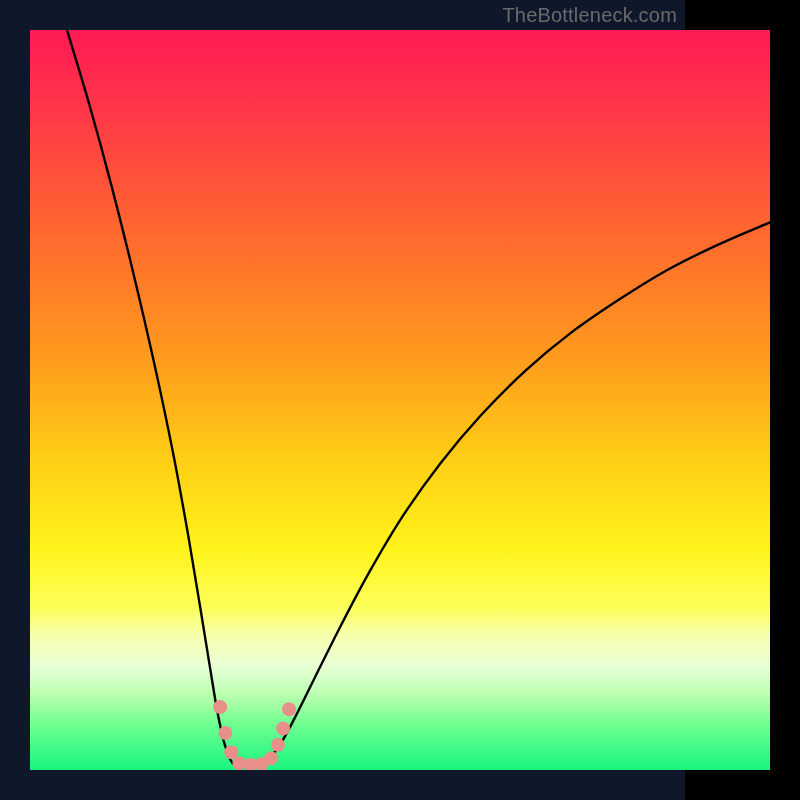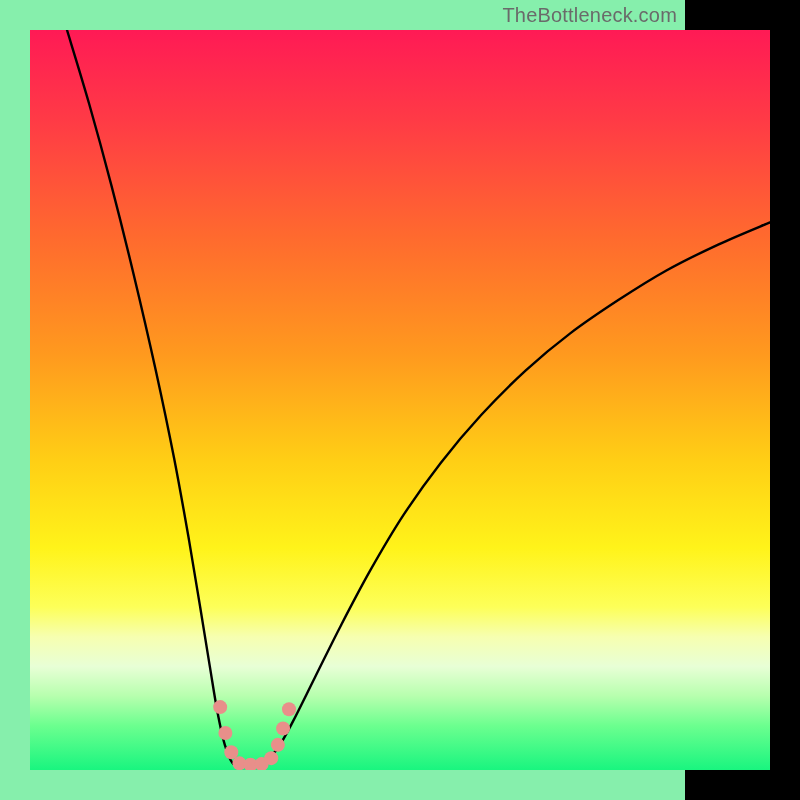--- a/index.html
+++ b/index.html
@@ -16,7 +16,7 @@
     left: 0; top: 0;
     width: 685px;
     height: 800px;
-    background: #86efac;
+    background: #0f172a;
   }
   .plot-area {
     position: absolute;

